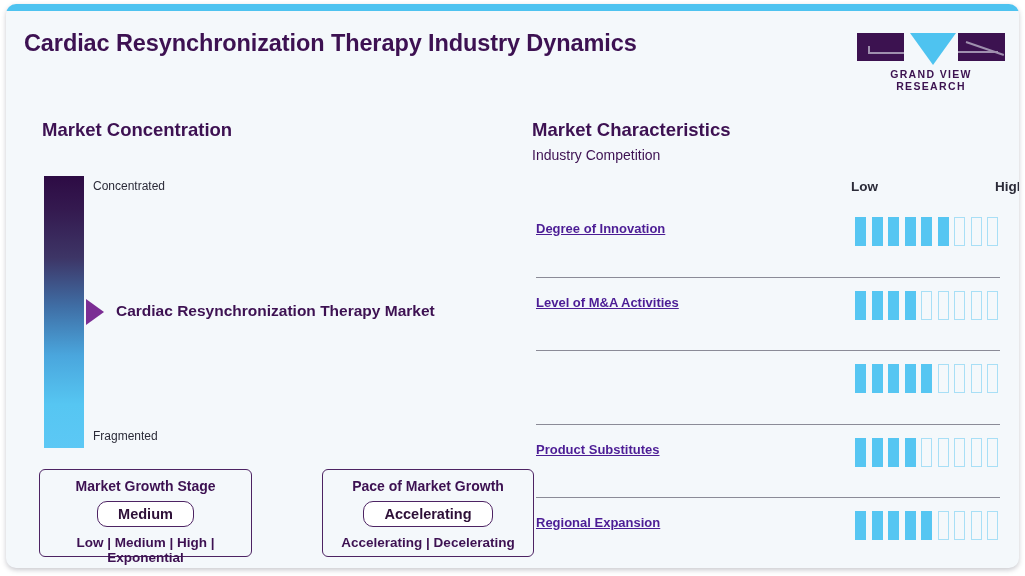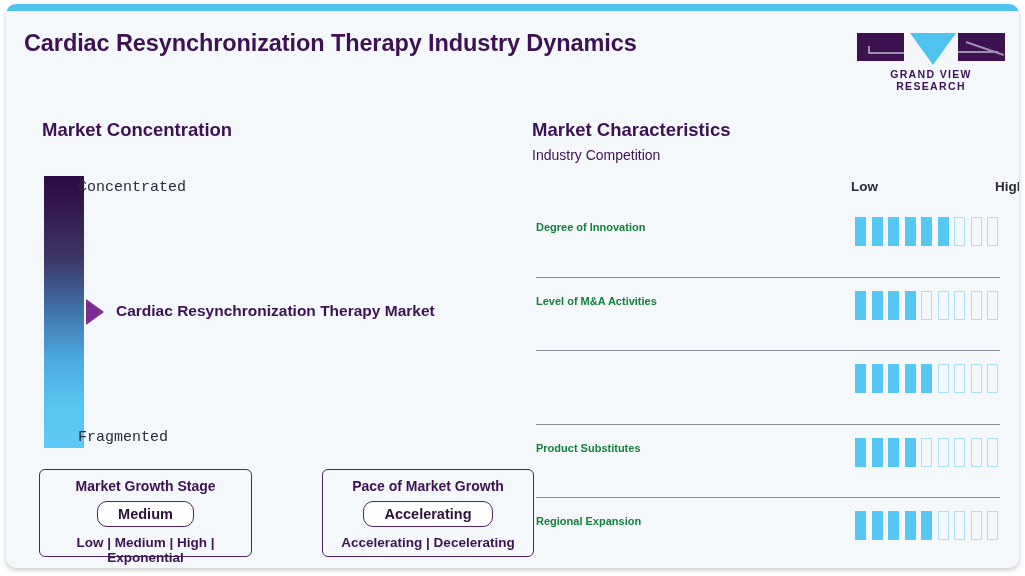--- a/index.html
+++ b/index.html
@@ -128,11 +128,10 @@
   }
   .grad-label {
     position: absolute;
-    left: 72px;
-    font-size: 15px;
+    left: 87px;
+    font-size: 12px;
     color: #2b2b38;
     white-space: nowrap;
-    font-family: Liberation Mono, monospace;
   }
   #lbl-concentrated { top: 175px; }
   #lbl-fragmented   { top: 425px; }

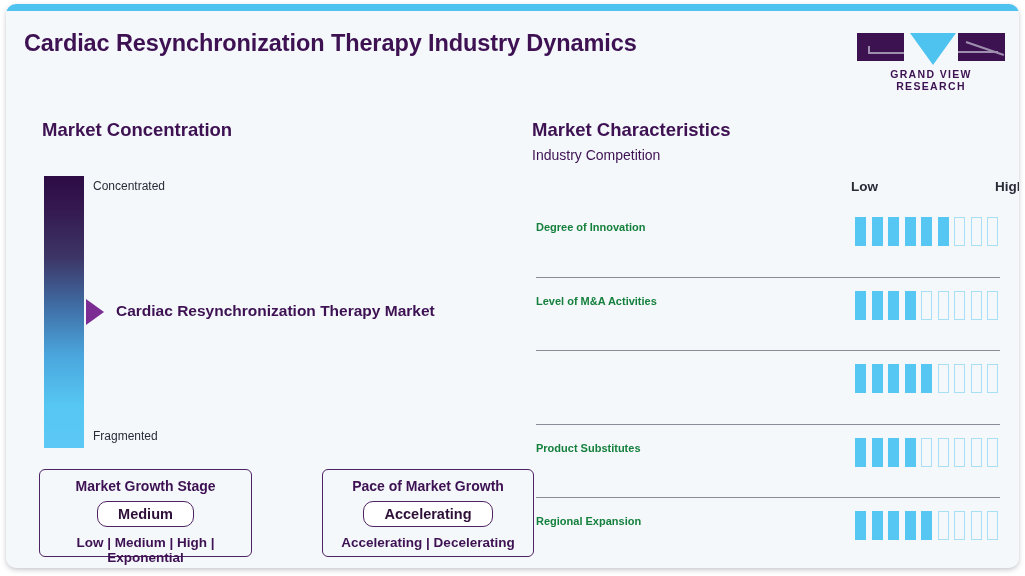--- a/index.html
+++ b/index.html
@@ -217,10 +217,11 @@
     position: absolute;
     left: 0;
     top: 17px;
-    font-size: 11px;
-    font-weight: bold;
-    color: #15803d;
-    white-space: nowrap;
+    font-size: 13px;
+    font-weight: bold;
+    color: #4c1d95;
+    white-space: nowrap;
+    text-decoration: underline;
   }
   .pips {
     position: absolute;

